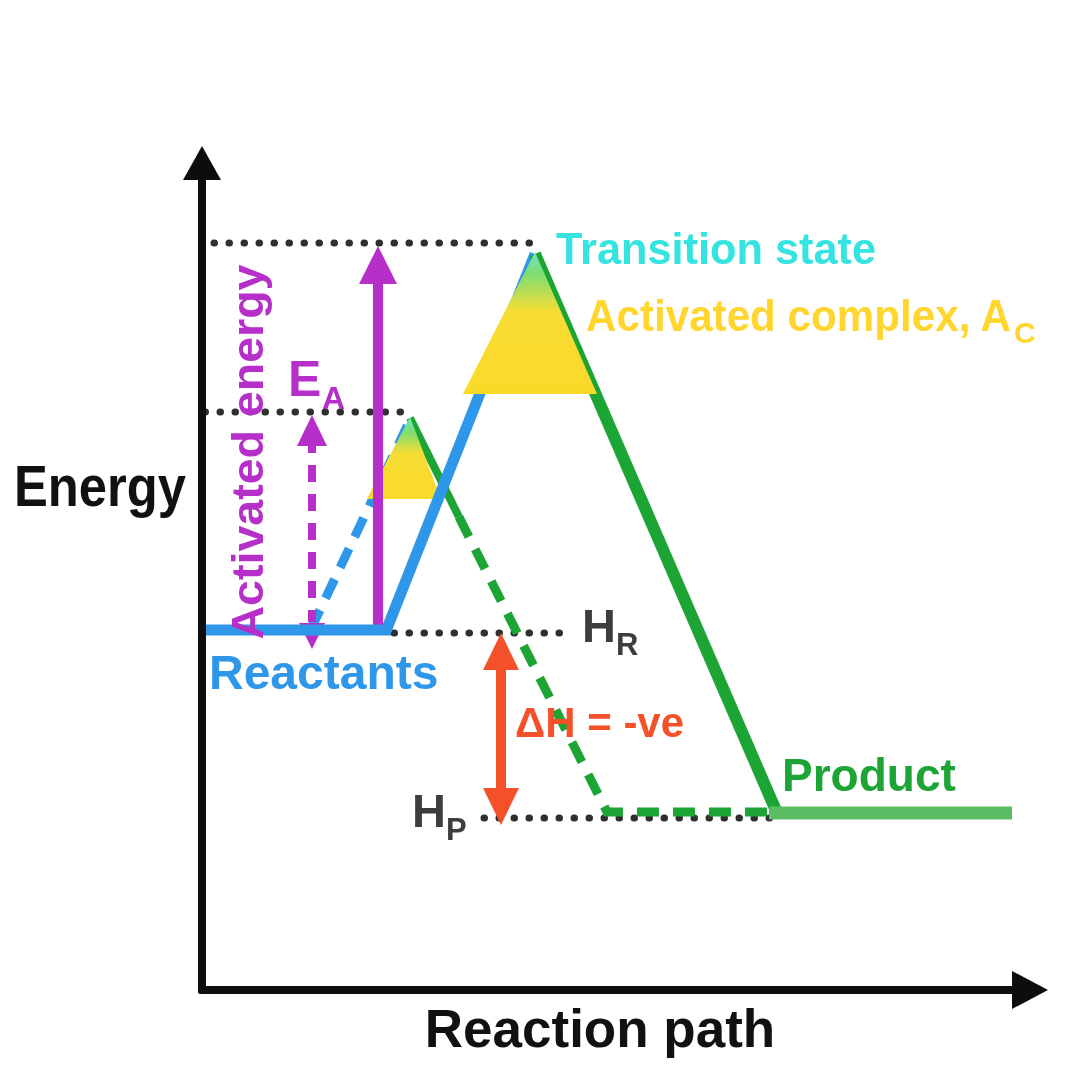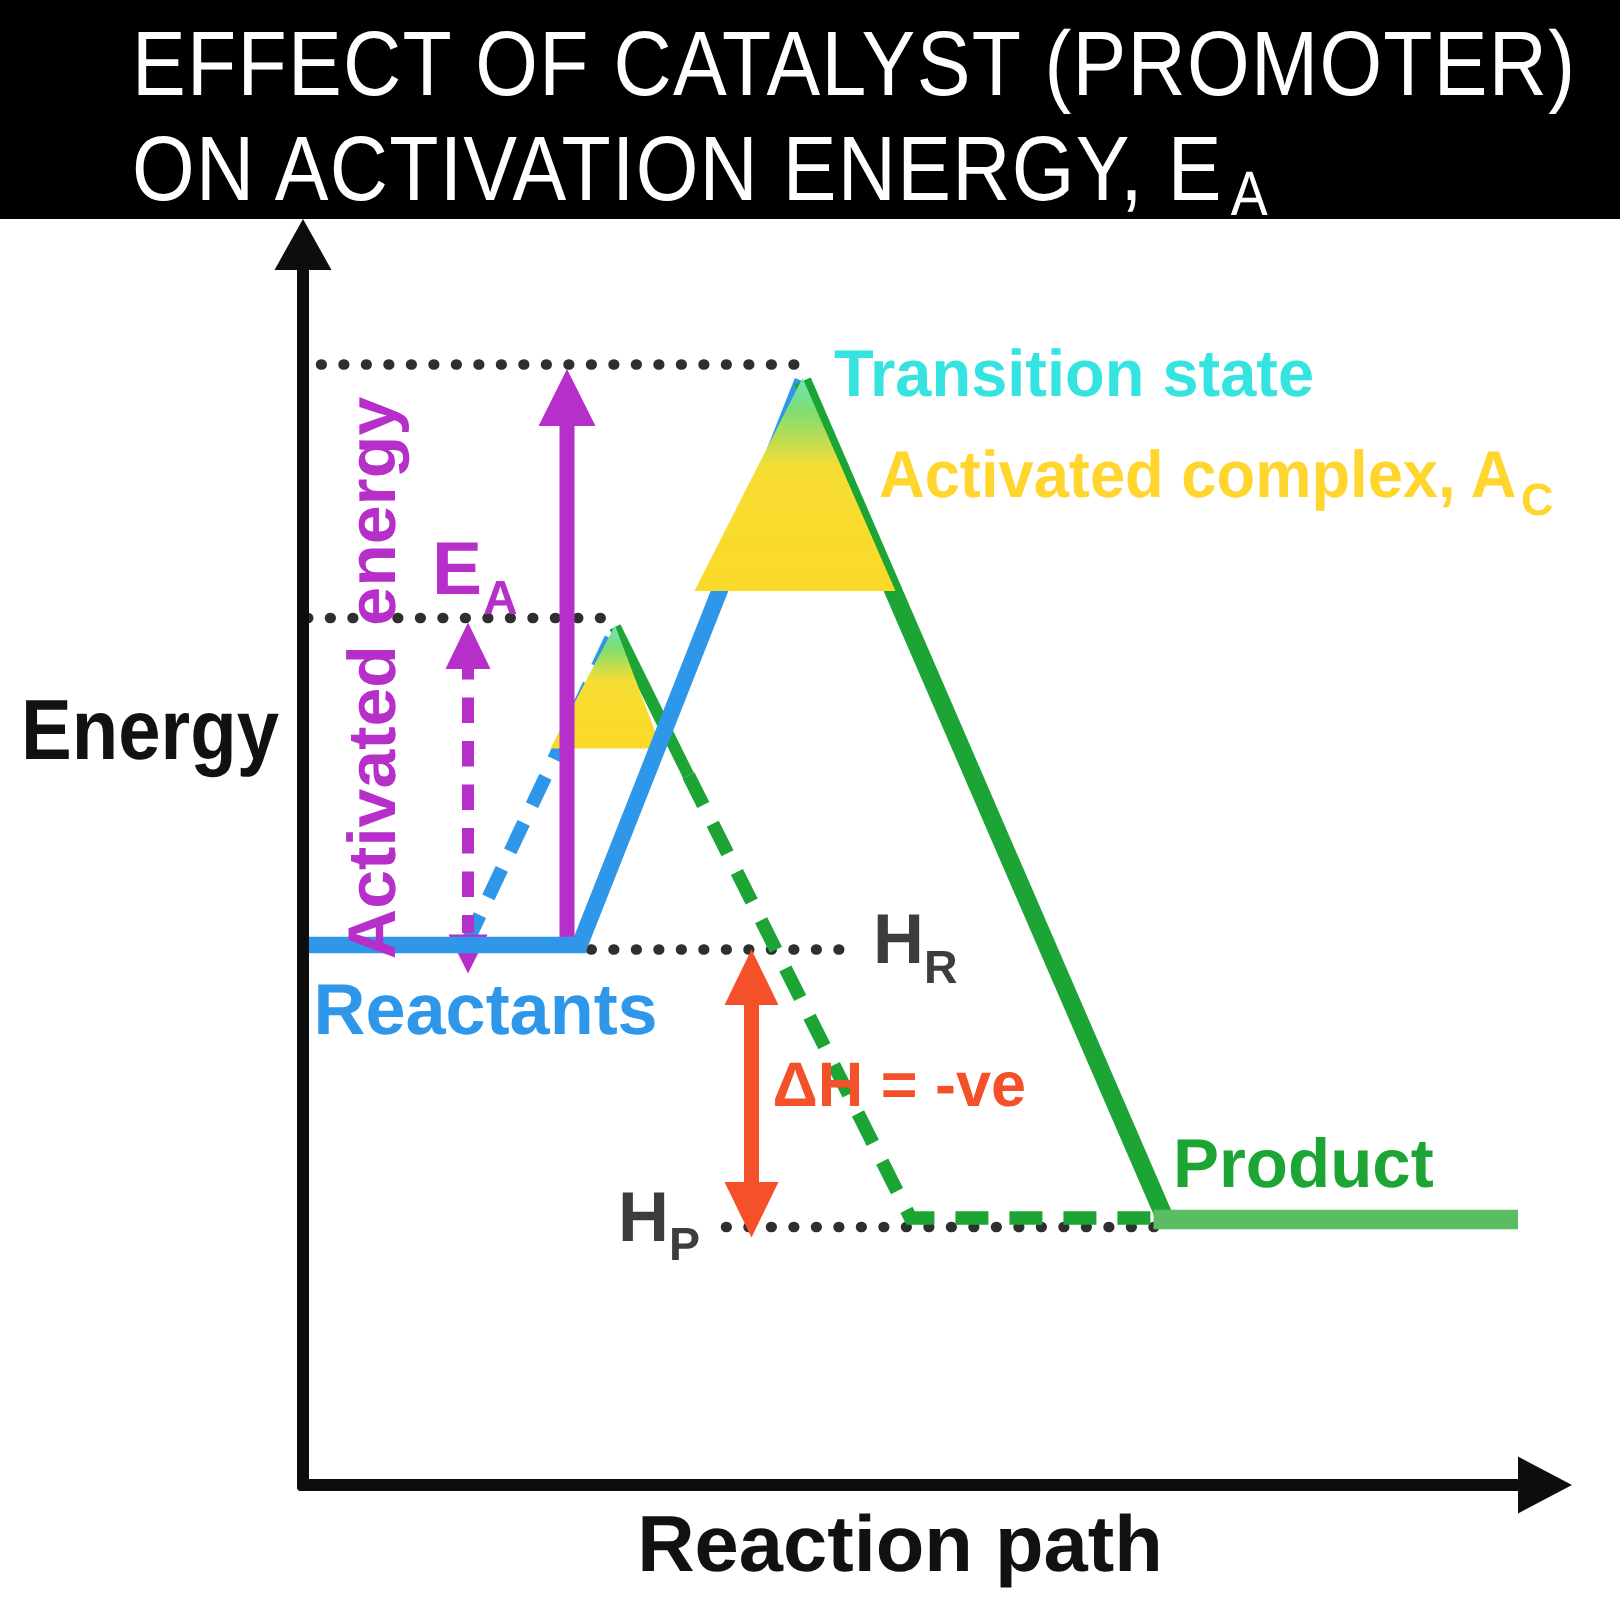--- a/index.html
+++ b/index.html
@@ -49,10 +49,6 @@
 
 <div class="canvas">
 
-  <div class="hdr">
-    <div class="hdr-line hdr-line1">EFFECT OF CATALYST (PROMOTER)</div>
-    <div class="hdr-line hdr-line2"><span>ON ACTIVATION ENERGY, E</span><span class="t-sub">A</span></div>
-  </div>
 
   <svg width="1080" height="1080" viewBox="0 0 1080 1080">
     <defs>

